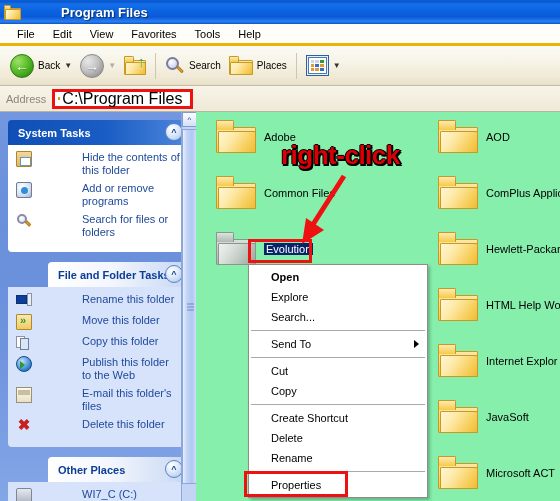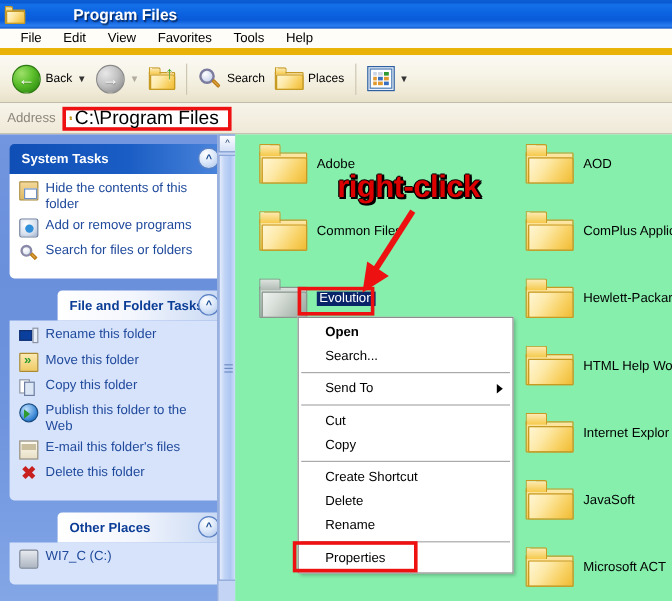--- a/index.html
+++ b/index.html
@@ -50,7 +50,7 @@
   .menubar{
     position:absolute; left:0; top:24px; width:560px; height:22px;
     background:#fffdf7;
-    border-bottom:6px solid #eab308;
+    border-bottom:3px solid #eab308;
     display:flex; align-items:center; padding-left:8px;
   }
   .menubar .mi{

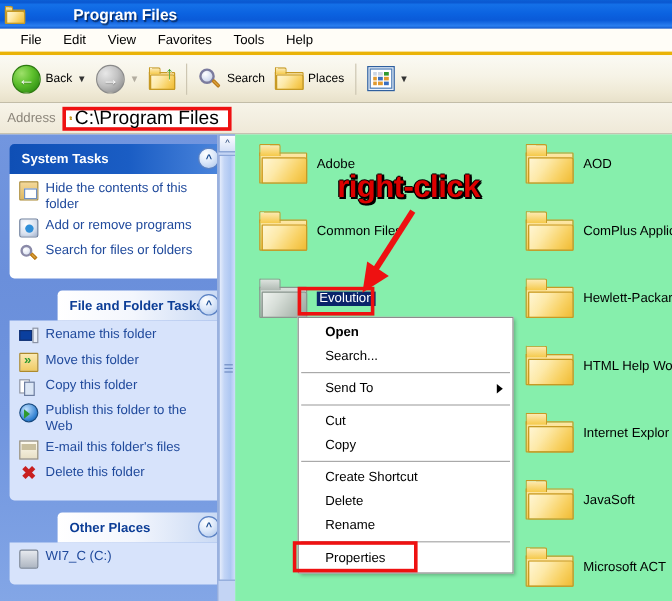--- a/index.html
+++ b/index.html
@@ -159,7 +159,7 @@
   }
   .panel-body.pure{ background:#ffffff; }
   .task{
-    display:flex; align-items:flex-start; margin-bottom:5px; line-height:13px;
+    display:flex; align-items:flex-start; margin-bottom:5px; line-height:13px;gap:44px;
   }
   .task .tico{ width:16px; height:16px; flex:0 0 16px; margin-right:6px; position:relative; }
   .task .tlabel{ font-size:11px; color:#204a9c; }

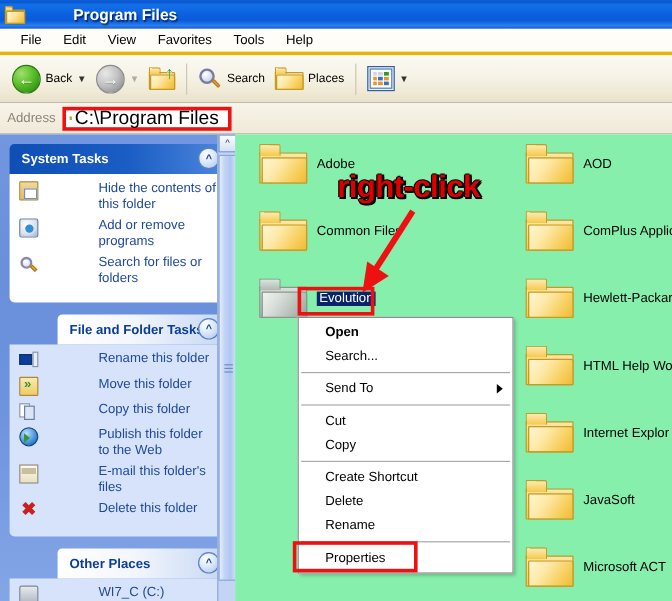--- a/index.html
+++ b/index.html
@@ -535,6 +535,9 @@
           <span>Open</span>
         </div>
         <div class="ctx-item">
+          <span>Explore</span>
+        </div>
+        <div class="ctx-item">
           <span>Search...</span>
         </div>
         <div class="ctx-sep"></div>

